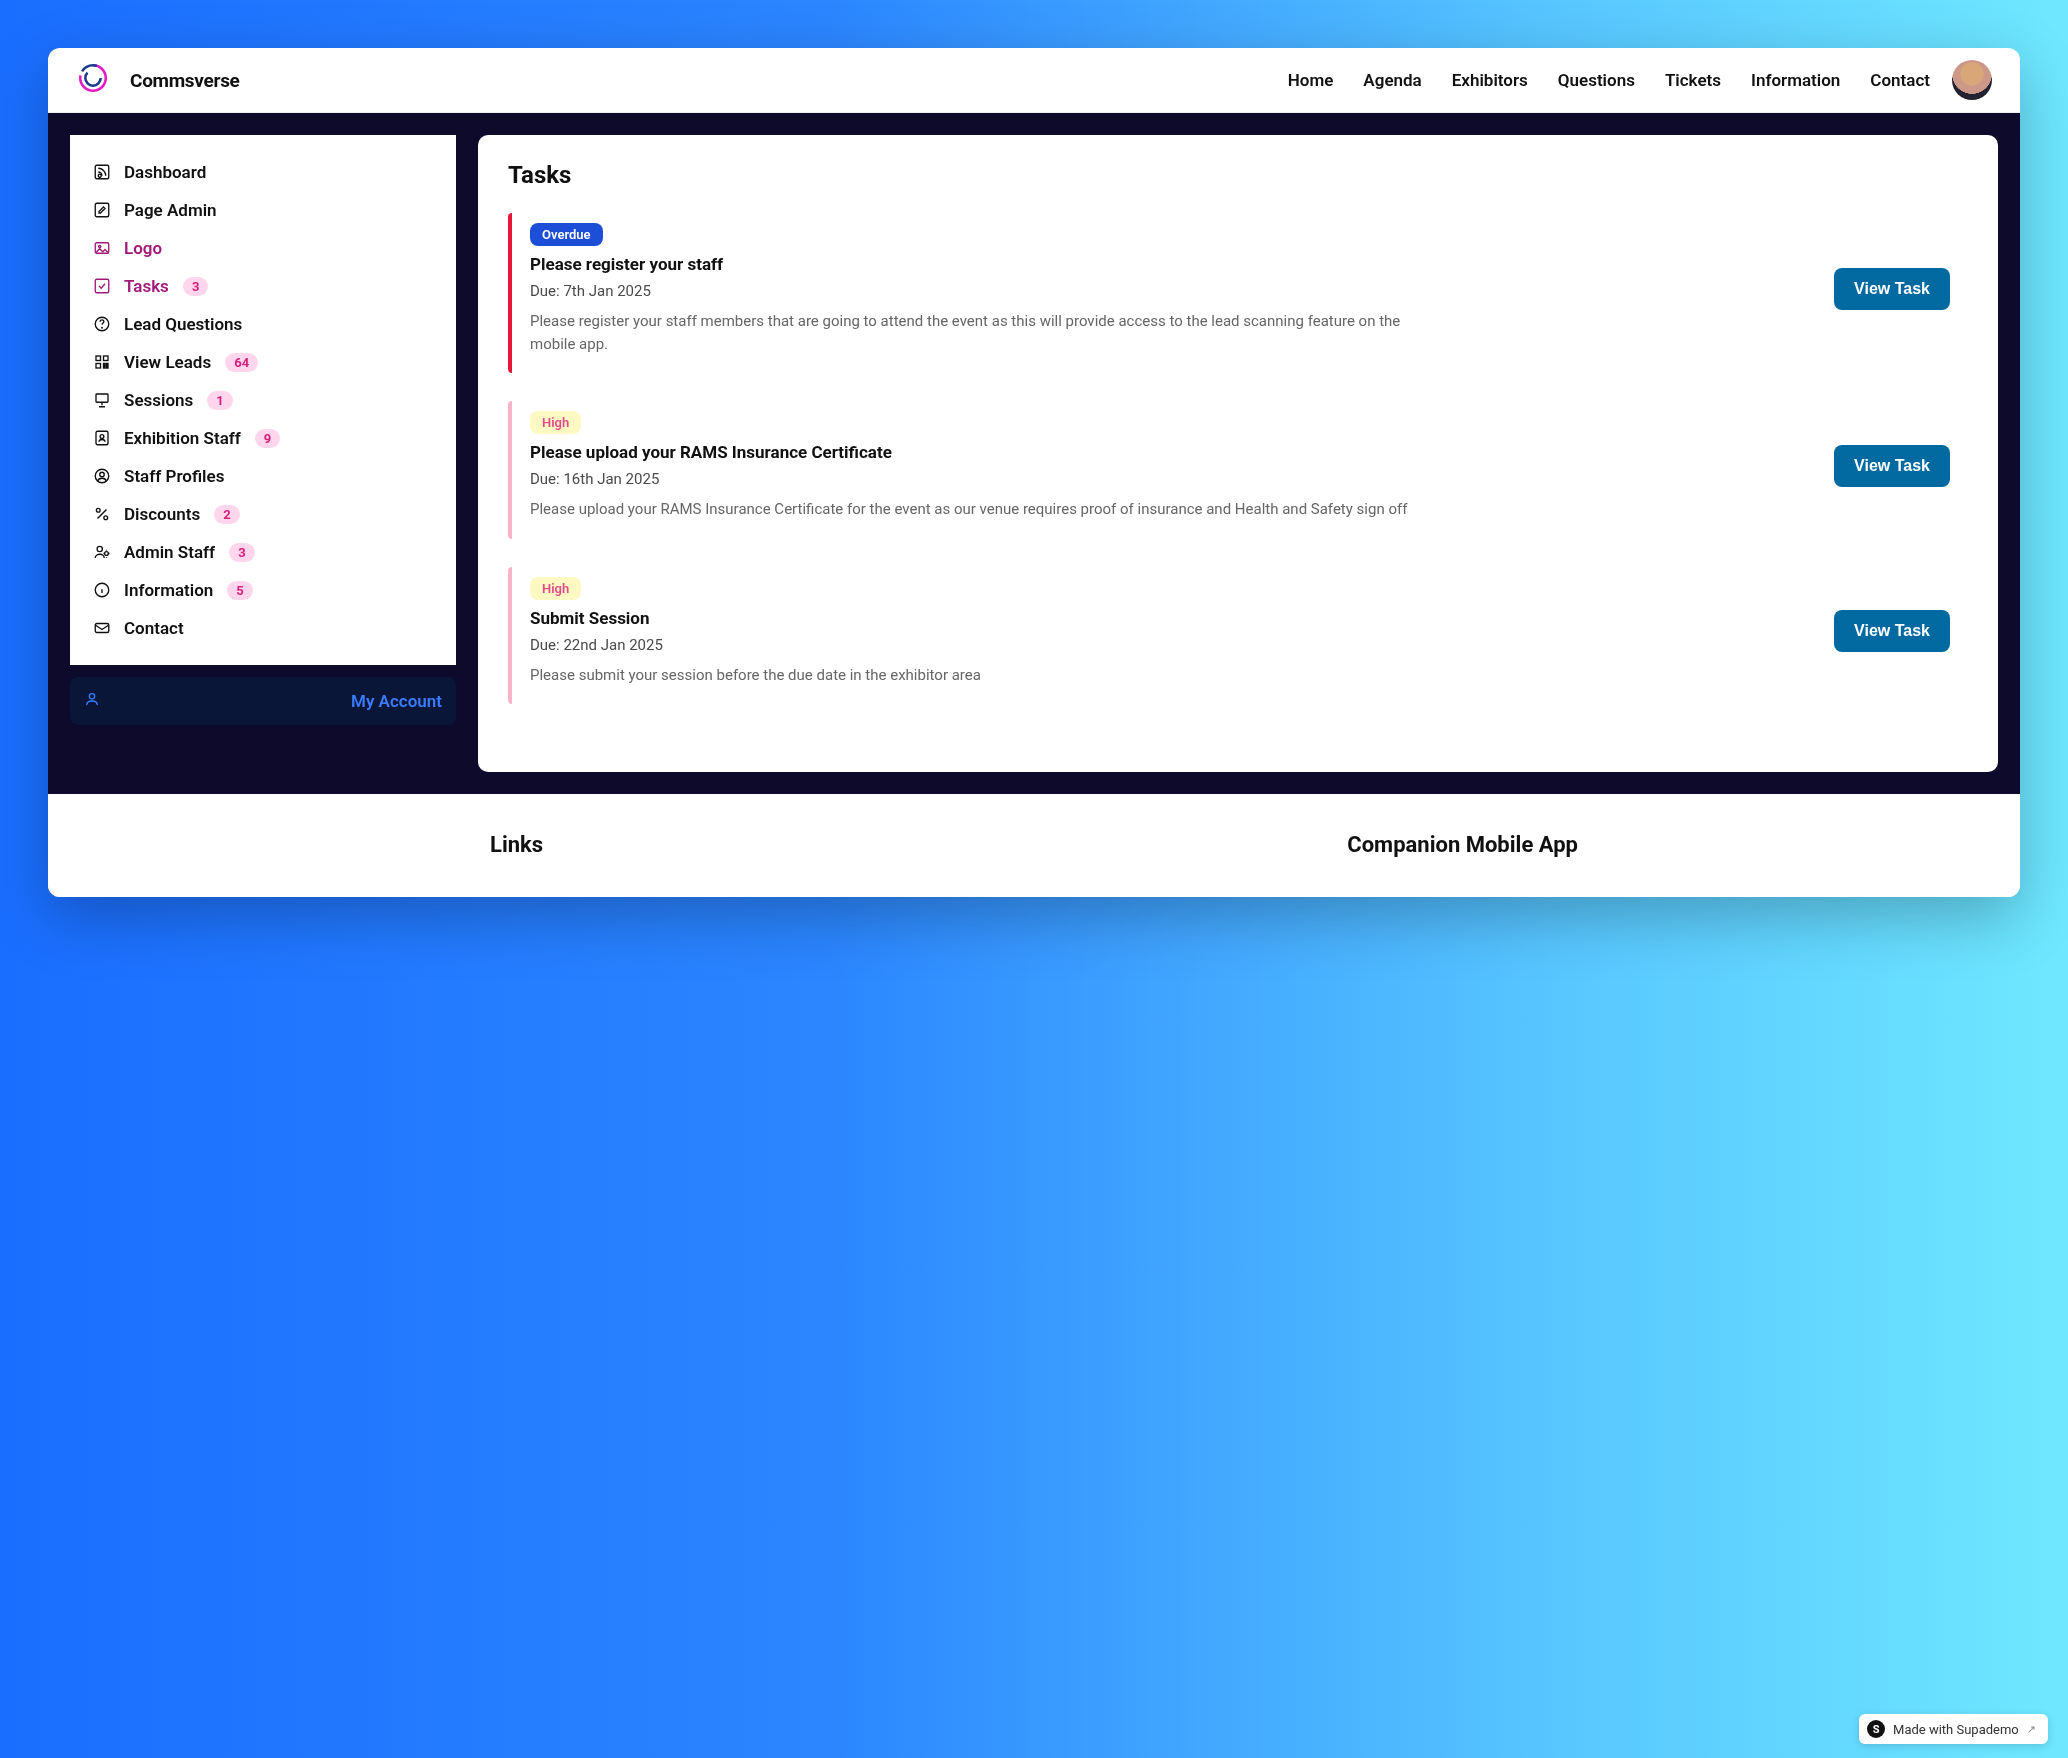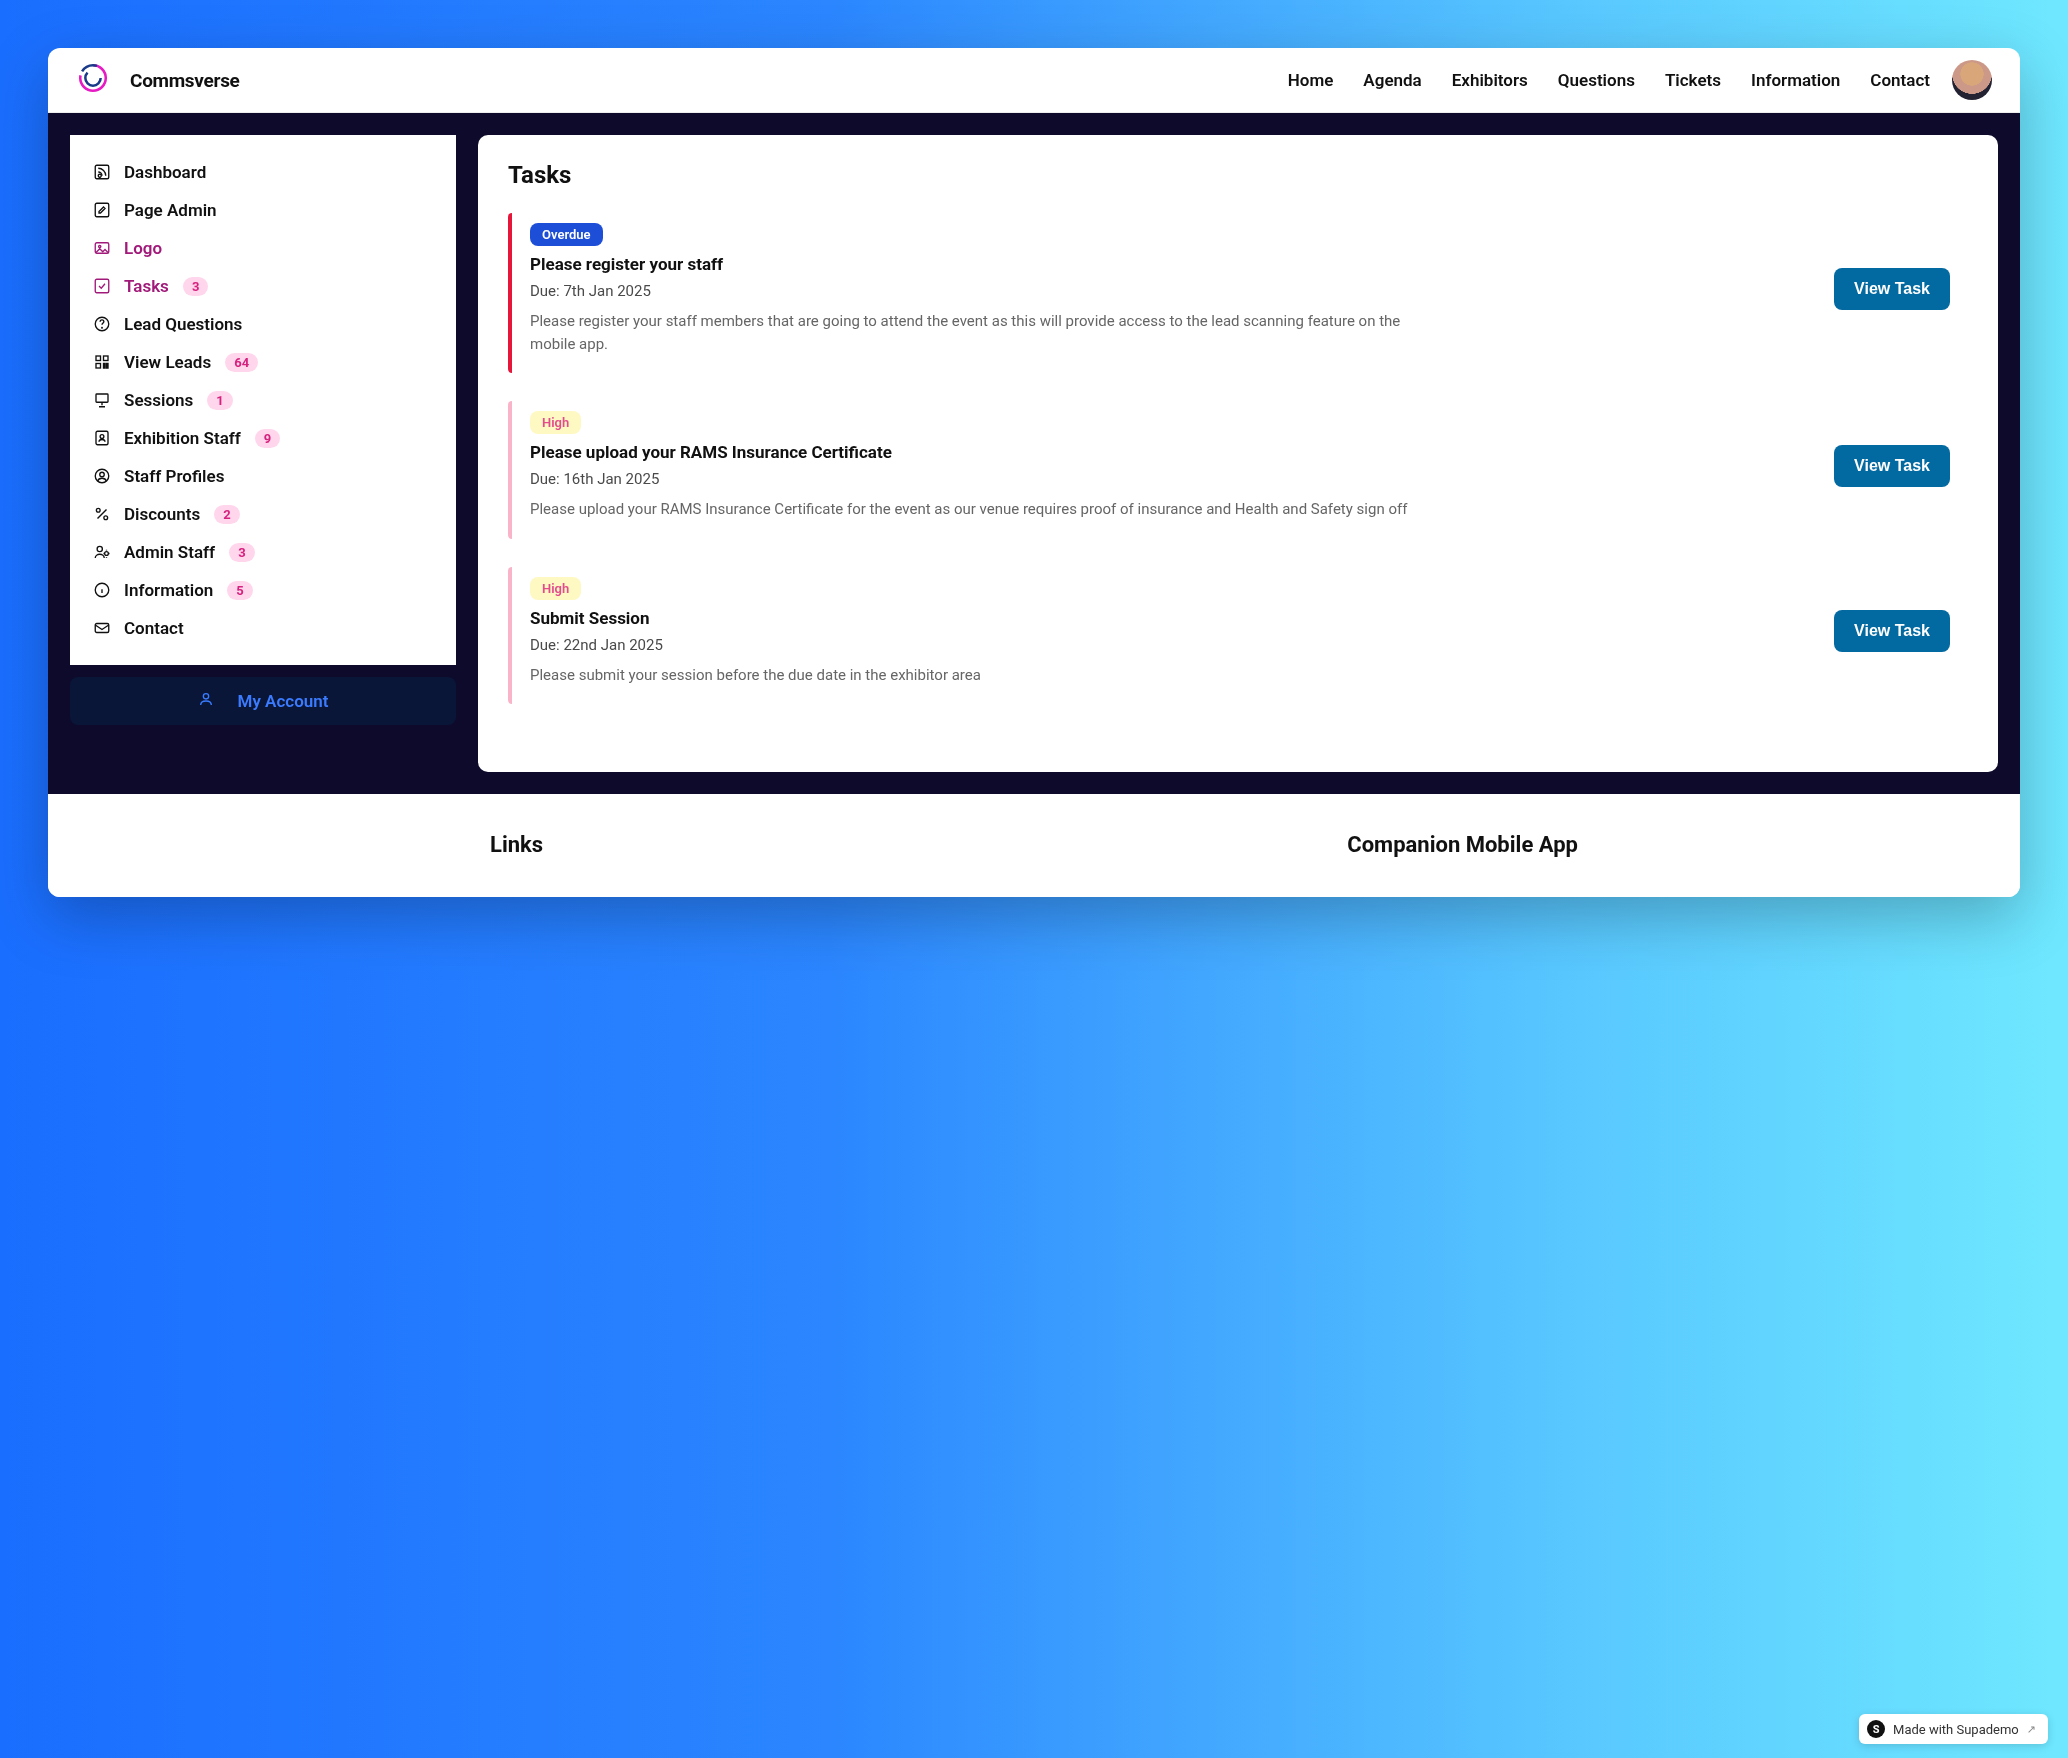--- a/index.html
+++ b/index.html
@@ -98,7 +98,7 @@
     text-align: center;
     display: flex;
     align-items: center;
-    justify-content: center;
+    justify-content: space-between;
     gap: 24px;
     cursor: pointer;
   }

